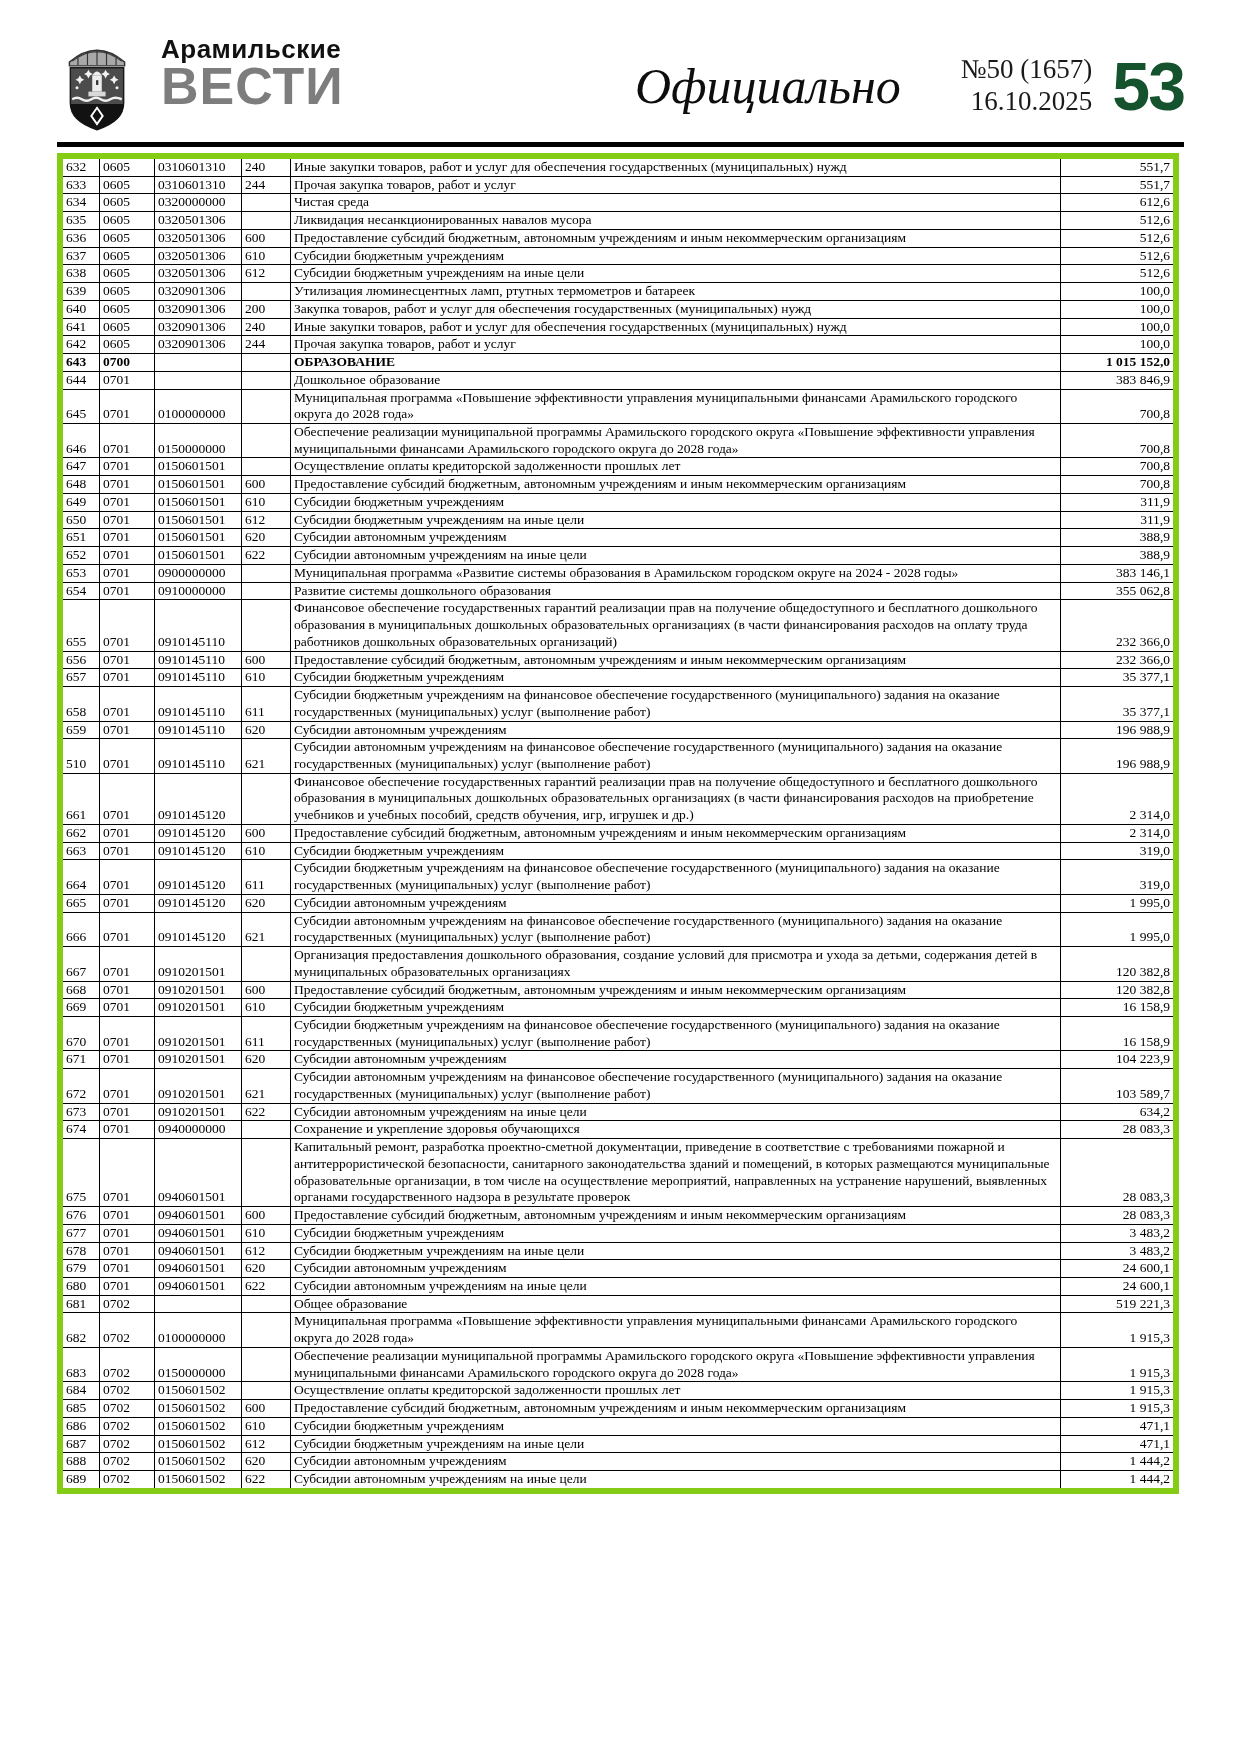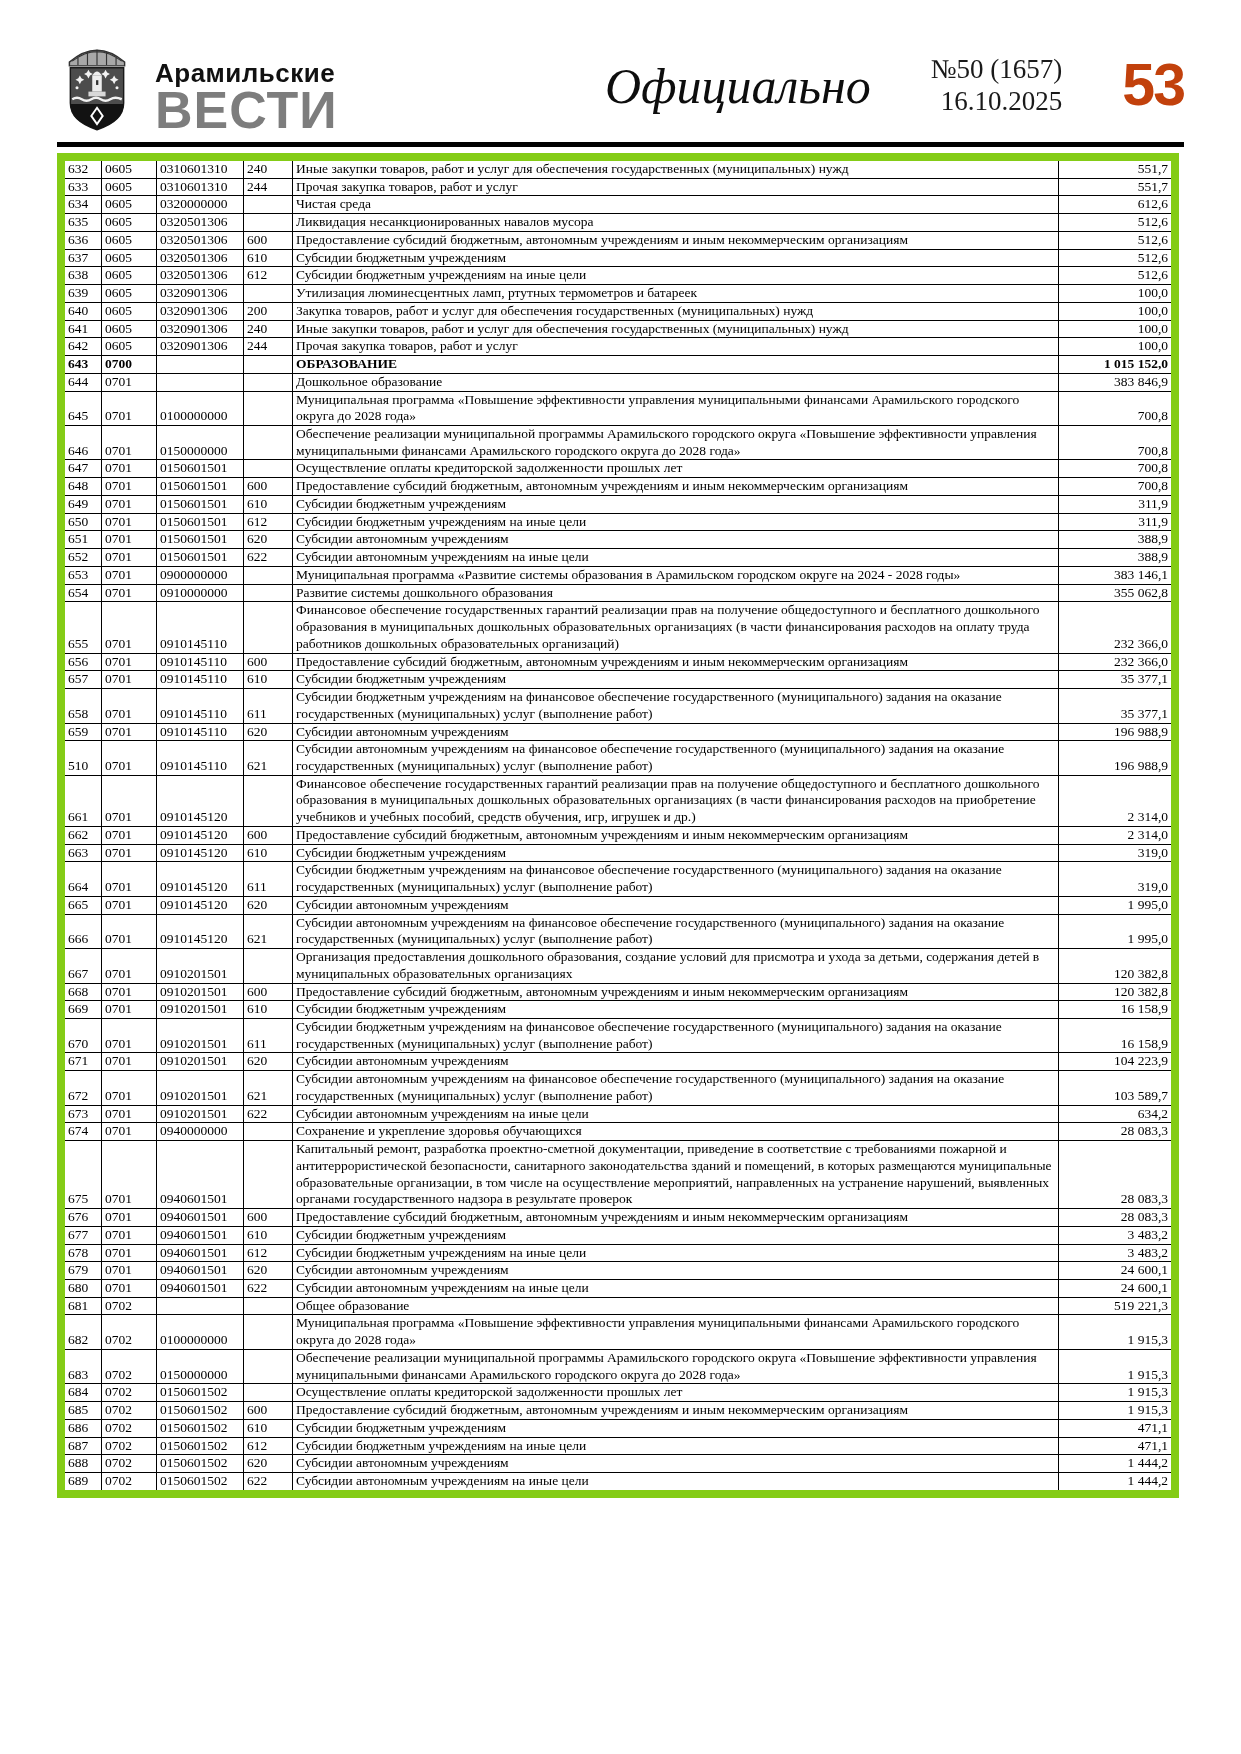--- a/index.html
+++ b/index.html
@@ -15,7 +15,7 @@
   .masthead{
     display:flex;align-items:center;height:100px;
   }
-  .brand{display:flex;align-items:flex-end;gap:18px;}
+  .brand{display:flex;align-items:flex-start;gap:24px;}
   .crest{flex:0 0 auto;}
   .brand-text{display:flex;flex-direction:column;line-height:1;}
   .brand-top{

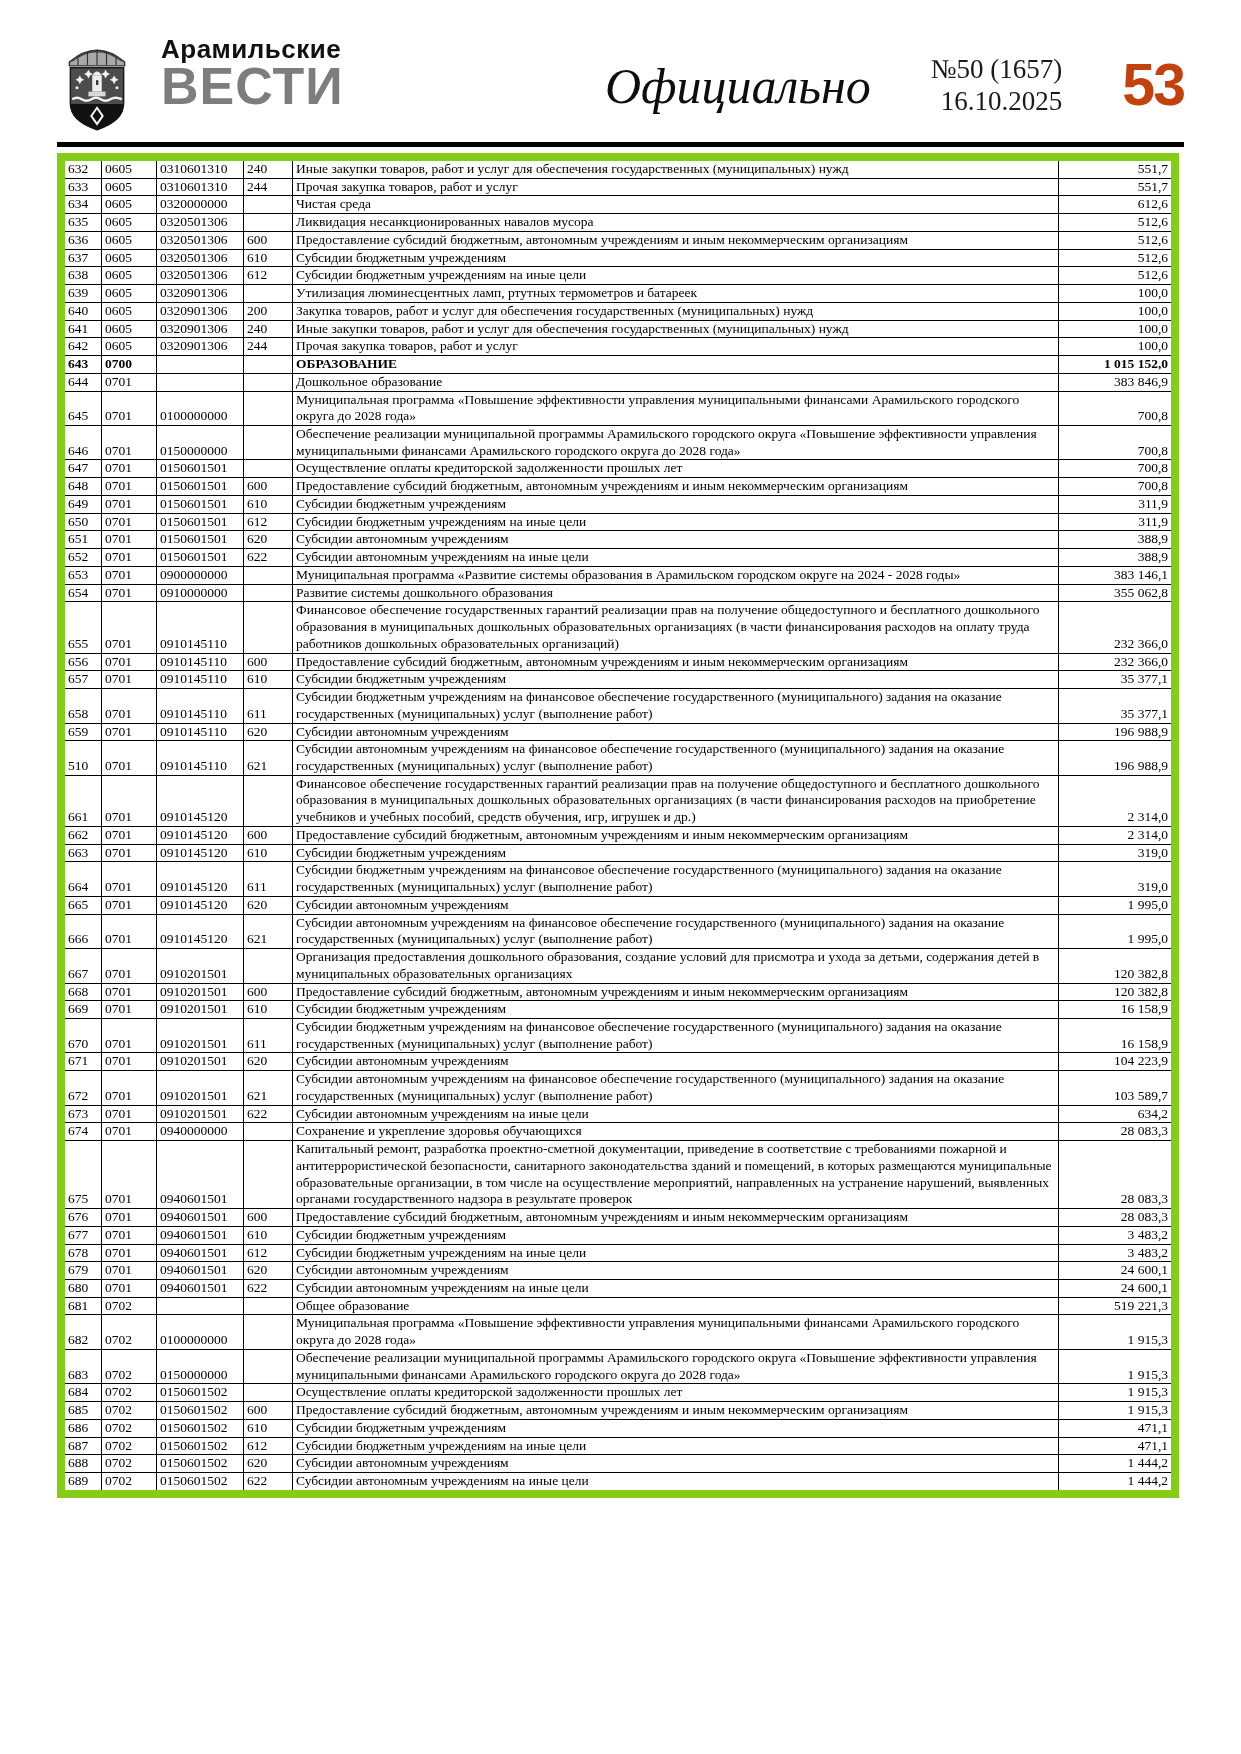--- a/index.html
+++ b/index.html
@@ -39,8 +39,8 @@
   }
   .page-number{
     font-family:"Liberation Sans","DejaVu Sans",sans-serif;
-    font-weight:900;font-size:59px;line-height:.8;color:#c2410c;
-    margin-left:60px;letter-spacing:-2px;
+    font-weight:900;font-size:68px;line-height:.8;color:#14532d;
+    margin-left:20px;letter-spacing:-2px;
   }
   .head-rule{height:5px;background:#000;margin-top:6px;}
   

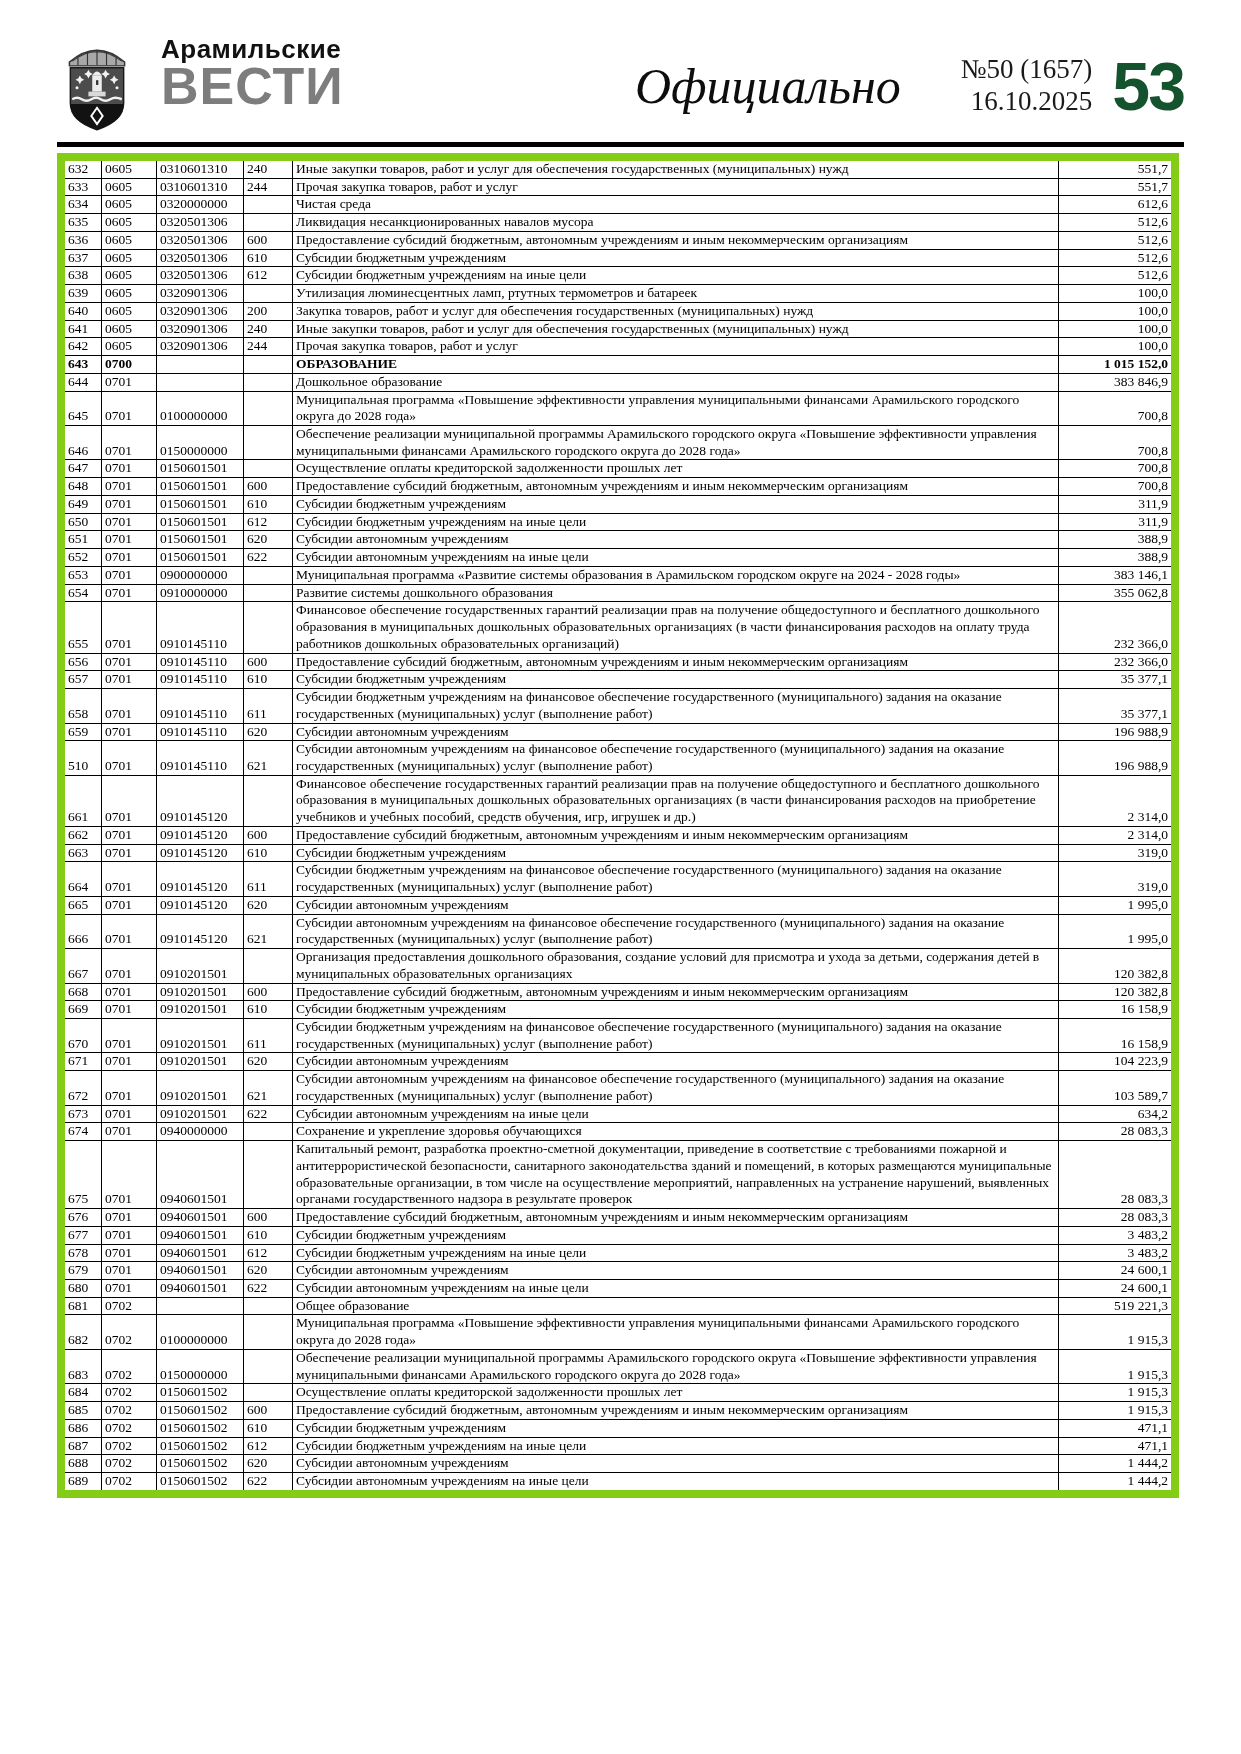--- a/index.html
+++ b/index.html
@@ -48,7 +48,7 @@
     margin-top:6px;width:1122px;
     border-collapse:collapse;table-layout:fixed;
     font-size:13.5px;line-height:1.24;
-    border:8px solid #84cc16;
+    border:6px solid #84cc16;
   }
   table.budget td{
     border:1px solid #000;

